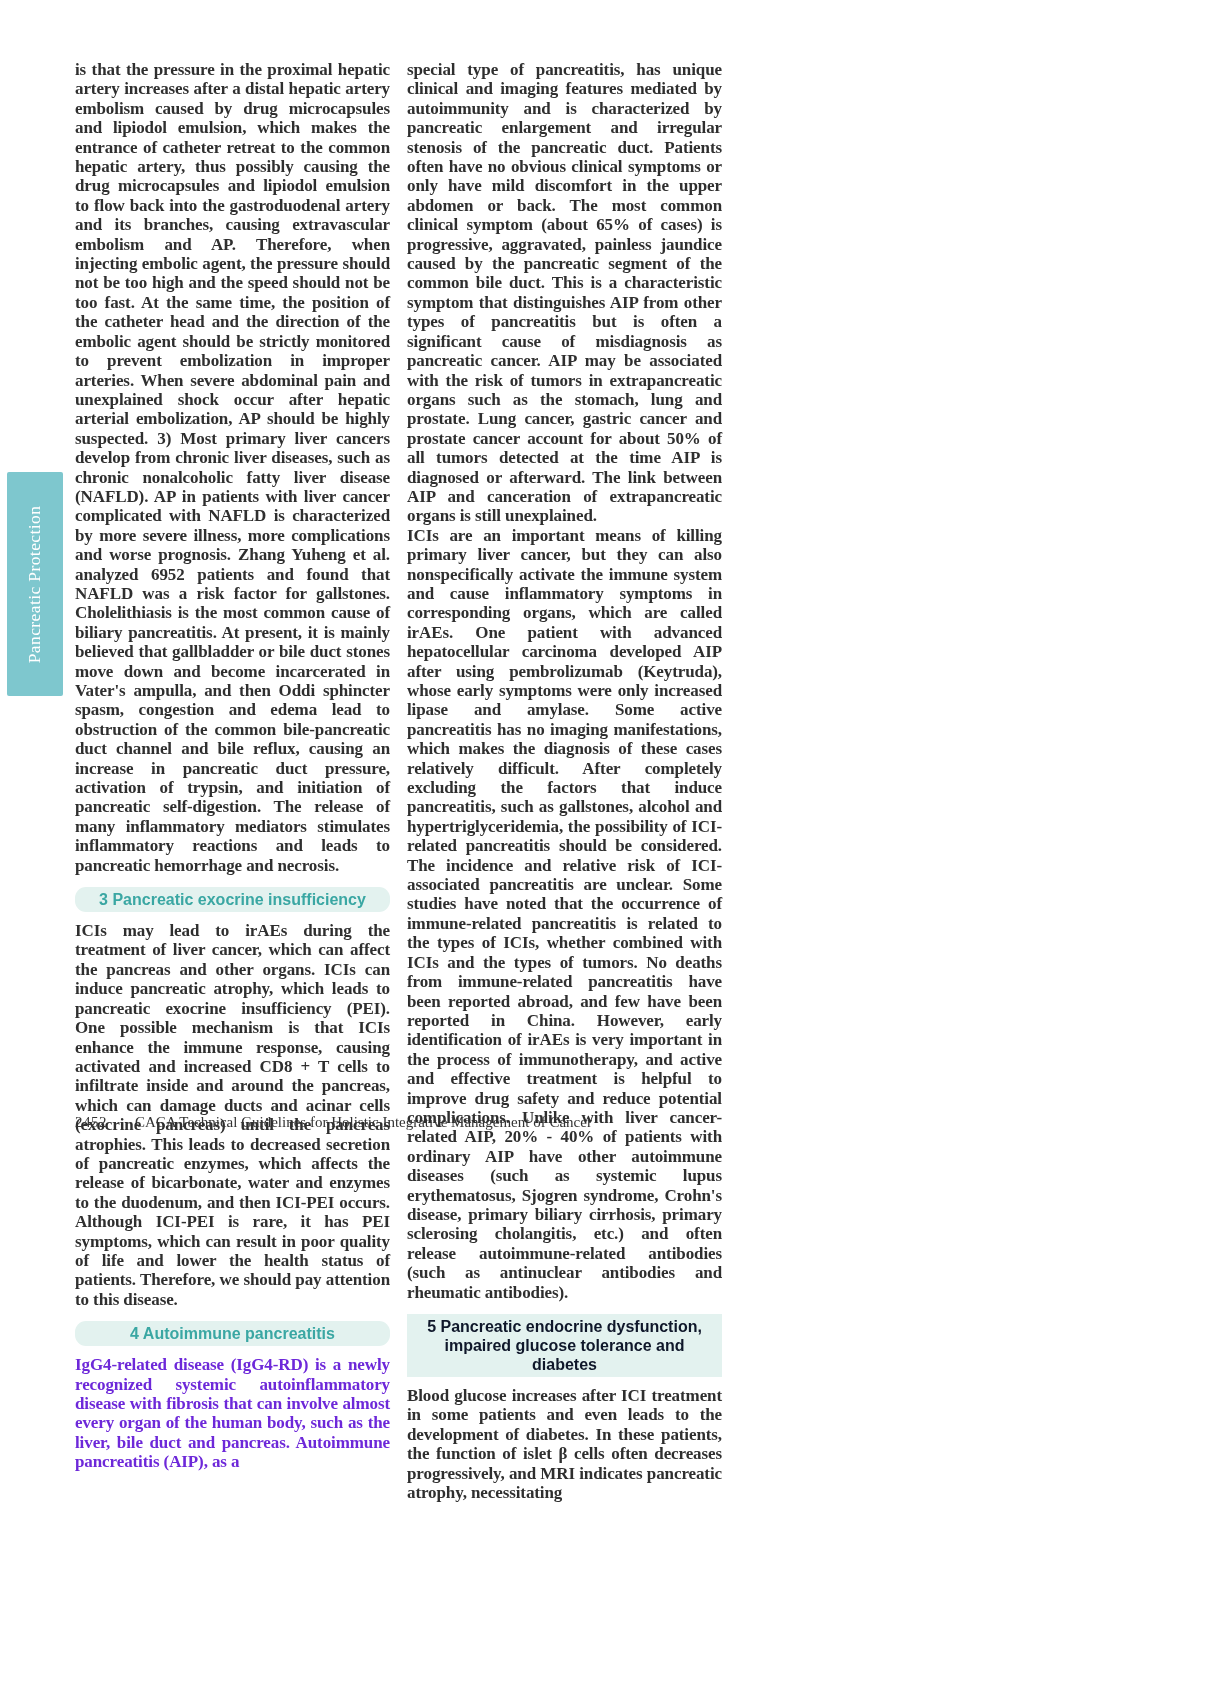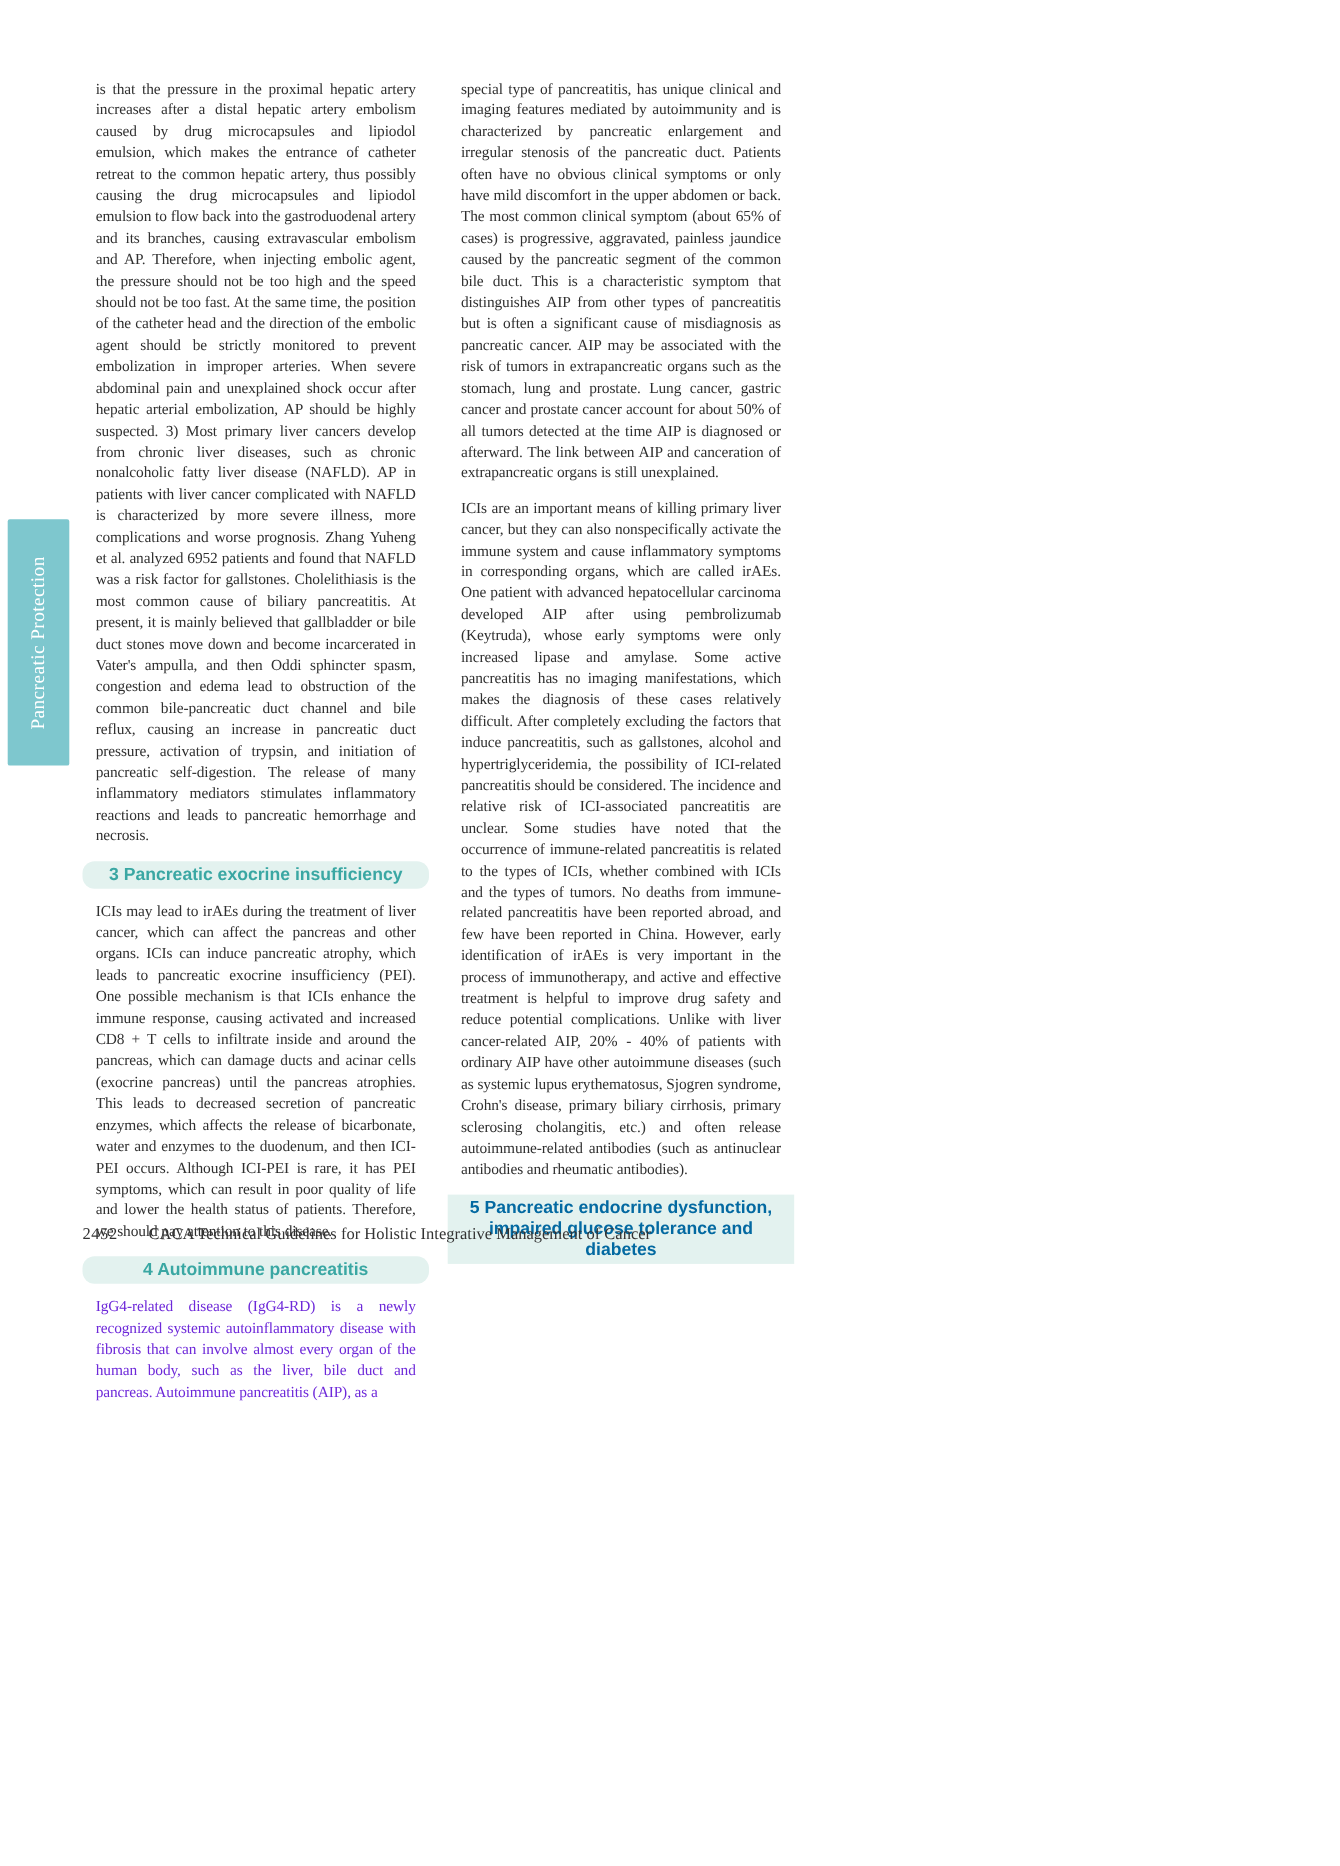--- a/index.html
+++ b/index.html
@@ -34,12 +34,13 @@
   }
   .col { width: 315px; }
   .body-text {
-    margin: 12px;
-    font-size: 14px;
+    margin: 0;
+    font-size: 17px;
     line-height: 19.4px;
     letter-spacing: -0.1px;
     text-align: justify;
     color: #2f2f2f;
+    font-weight: bold;
   }
   .section-heading {
     font-family: "Liberation Sans", sans-serif;

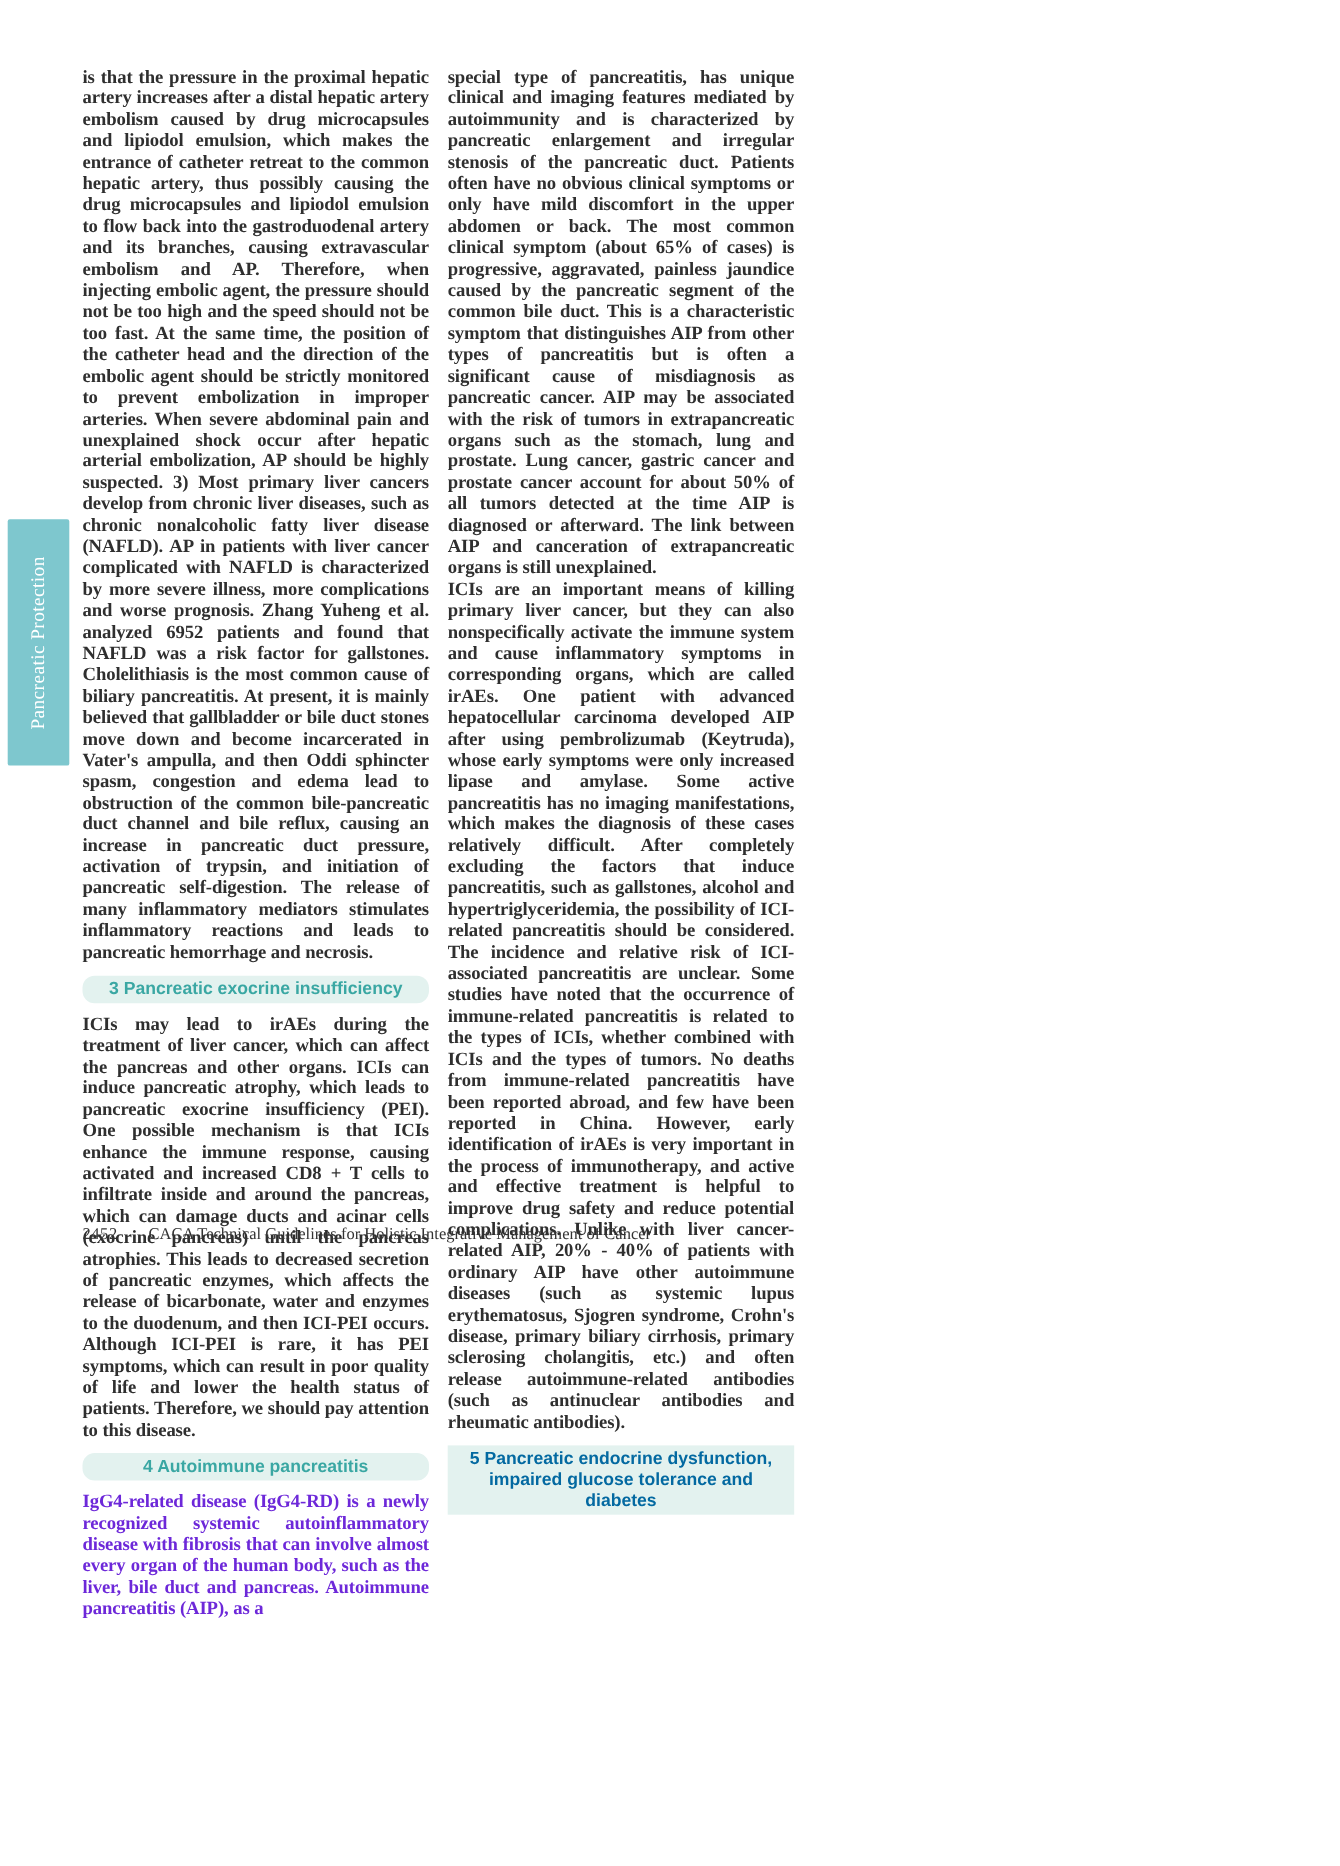--- a/index.html
+++ b/index.html
@@ -80,7 +80,7 @@
   <div class="col">
     <p class="body-text" style="color: rgb(47, 47, 47);">special type of pancreatitis, has unique clinical and imaging features mediated by autoimmunity and is characterized by pancreatic enlargement and irregular stenosis of the pancreatic duct. Patients often have no obvious clinical symptoms or only have mild discomfort in the upper abdomen or back. The most common clinical symptom (about 65% of cases) is progressive, aggravated, painless jaundice caused by the pancreatic segment of the common bile duct. This is a characteristic symptom that distinguishes AIP from other types of pancreatitis but is often a significant cause of misdiagnosis as pancreatic cancer. AIP may be associated with the risk of tumors in extrapancreatic organs such as the stomach, lung and prostate. Lung cancer, gastric cancer and prostate cancer account for about 50% of all tumors detected at the time AIP is diagnosed or afterward. The link between AIP and canceration of extrapancreatic organs is still unexplained.</p>
     <p class="body-text" style="color: rgb(47, 47, 47);">ICIs are an important means of killing primary liver cancer, but they can also nonspecifically activate the immune system and cause inflammatory symptoms in corresponding organs, which are called irAEs. One patient with advanced hepatocellular carcinoma developed AIP after using pembrolizumab (Keytruda), whose early symptoms were only increased lipase and amylase. Some active pancreatitis has no imaging manifestations, which makes the diagnosis of these cases relatively difficult. After completely excluding the factors that induce pancreatitis, such as gallstones, alcohol and hypertriglyceridemia, the possibility of ICI-related pancreatitis should be considered. The incidence and relative risk of ICI-associated pancreatitis are unclear. Some studies have noted that the occurrence of immune-related pancreatitis is related to the types of ICIs, whether combined with ICIs and the types of tumors. No deaths from immune-related pancreatitis have been reported abroad, and few have been reported in China. However, early identification of irAEs is very important in the process of immunotherapy, and active and effective treatment is helpful to improve drug safety and reduce potential complications. Unlike with liver cancer-related AIP, 20% - 40% of patients with ordinary AIP have other autoimmune diseases (such as systemic lupus erythematosus, Sjogren syndrome, Crohn's disease, primary biliary cirrhosis, primary sclerosing cholangitis, etc.) and often release autoimmune-related antibodies (such as antinuclear antibodies and rheumatic antibodies).</p>
-    <div class="section-heading" style="background: rgb(227, 242, 239); color: #0369a1;">5 Pancreatic endocrine dysfunction, impaired glucose tolerance and diabetes</div>
+    <div class="section-heading" style="background: rgb(227, 242, 239); color: #0f172a;">5 Pancreatic endocrine dysfunction, impaired glucose tolerance and diabetes</div>
   </div>
 </div>
 

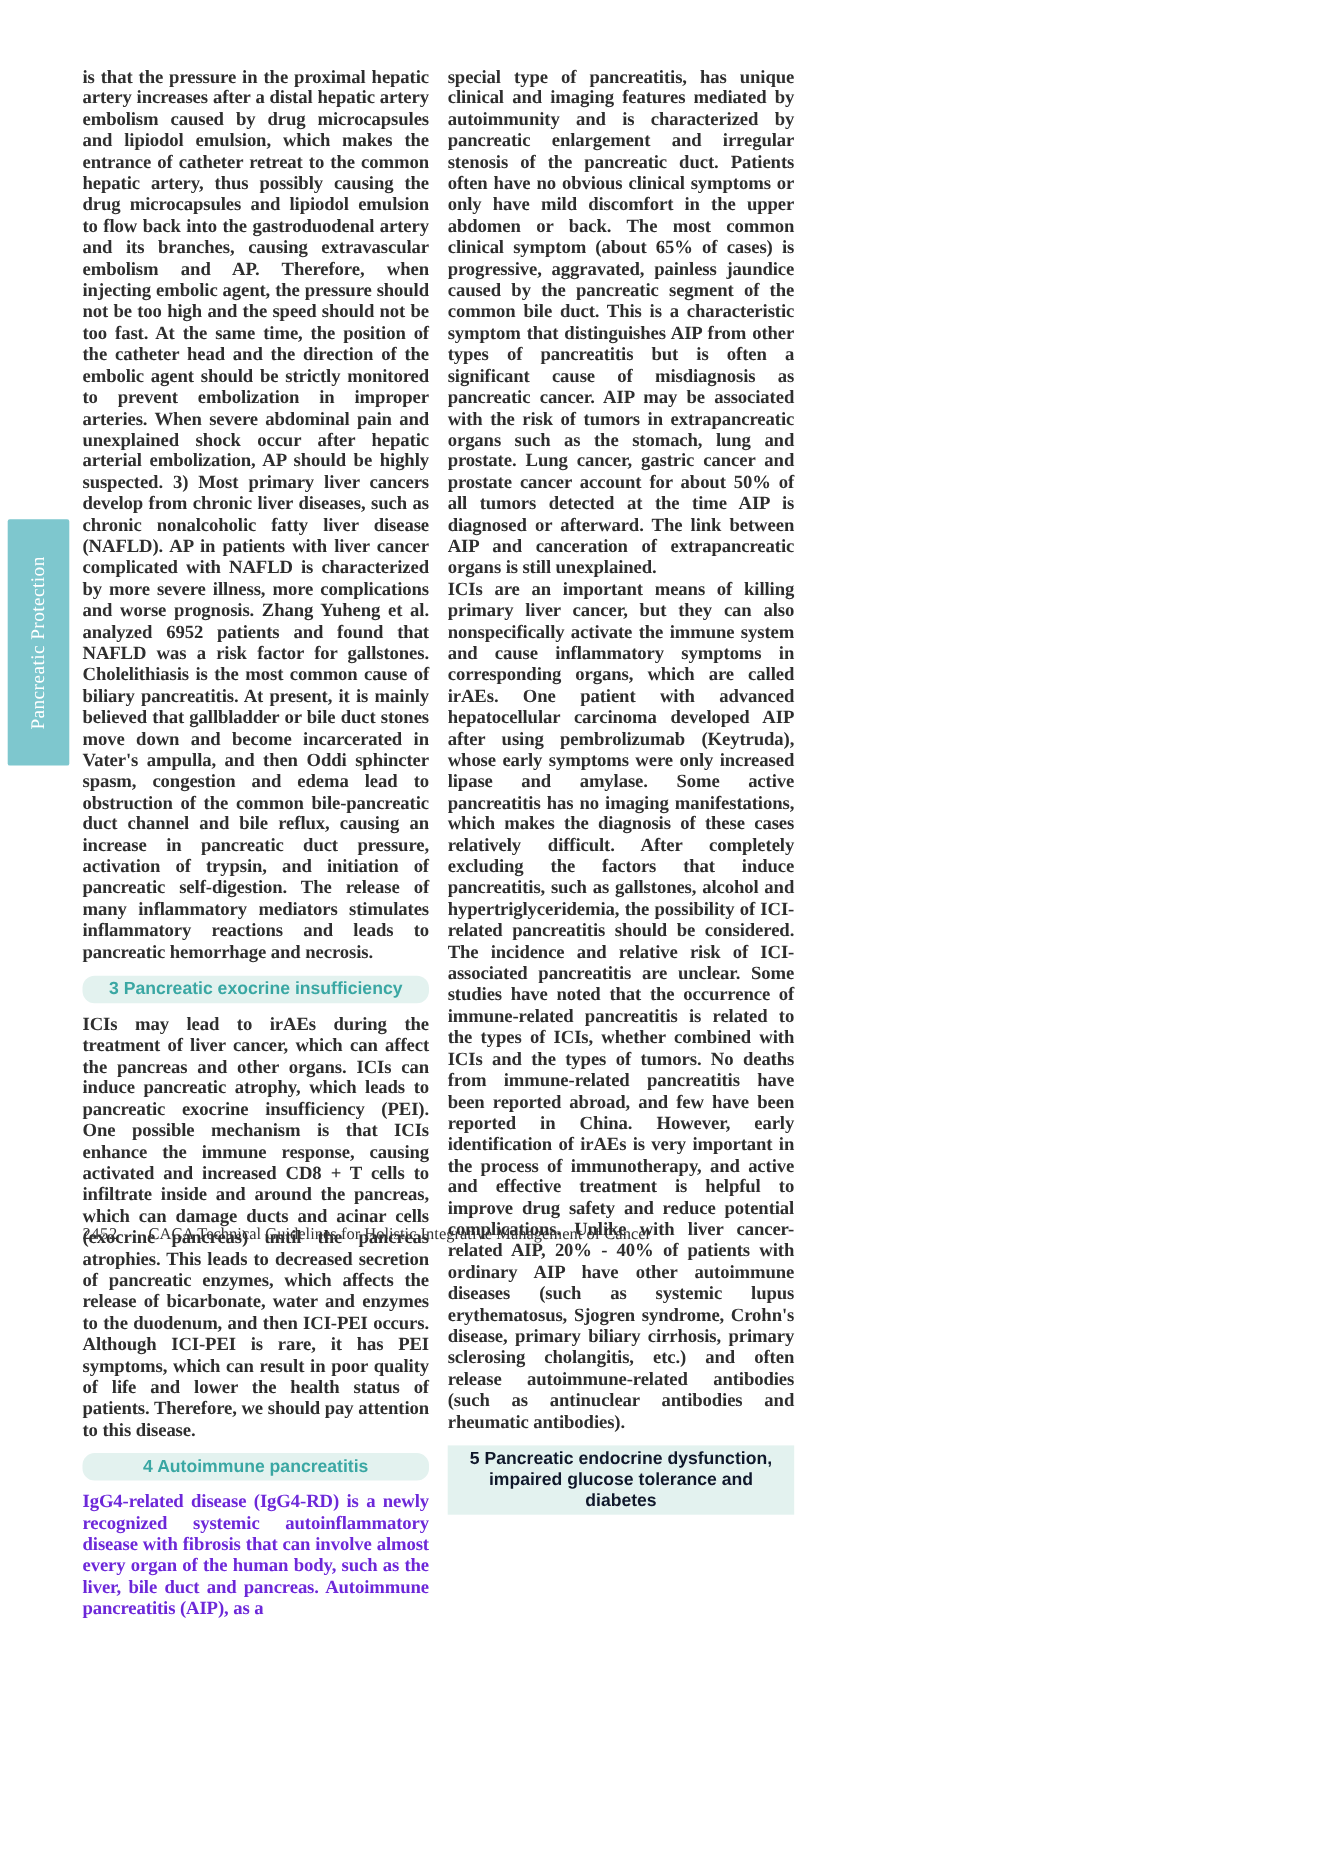--- a/index.html
+++ b/index.html
@@ -81,6 +81,7 @@
     <p class="body-text" style="color: rgb(47, 47, 47);">special type of pancreatitis, has unique clinical and imaging features mediated by autoimmunity and is characterized by pancreatic enlargement and irregular stenosis of the pancreatic duct. Patients often have no obvious clinical symptoms or only have mild discomfort in the upper abdomen or back. The most common clinical symptom (about 65% of cases) is progressive, aggravated, painless jaundice caused by the pancreatic segment of the common bile duct. This is a characteristic symptom that distinguishes AIP from other types of pancreatitis but is often a significant cause of misdiagnosis as pancreatic cancer. AIP may be associated with the risk of tumors in extrapancreatic organs such as the stomach, lung and prostate. Lung cancer, gastric cancer and prostate cancer account for about 50% of all tumors detected at the time AIP is diagnosed or afterward. The link between AIP and canceration of extrapancreatic organs is still unexplained.</p>
     <p class="body-text" style="color: rgb(47, 47, 47);">ICIs are an important means of killing primary liver cancer, but they can also nonspecifically activate the immune system and cause inflammatory symptoms in corresponding organs, which are called irAEs. One patient with advanced hepatocellular carcinoma developed AIP after using pembrolizumab (Keytruda), whose early symptoms were only increased lipase and amylase. Some active pancreatitis has no imaging manifestations, which makes the diagnosis of these cases relatively difficult. After completely excluding the factors that induce pancreatitis, such as gallstones, alcohol and hypertriglyceridemia, the possibility of ICI-related pancreatitis should be considered. The incidence and relative risk of ICI-associated pancreatitis are unclear. Some studies have noted that the occurrence of immune-related pancreatitis is related to the types of ICIs, whether combined with ICIs and the types of tumors. No deaths from immune-related pancreatitis have been reported abroad, and few have been reported in China. However, early identification of irAEs is very important in the process of immunotherapy, and active and effective treatment is helpful to improve drug safety and reduce potential complications. Unlike with liver cancer-related AIP, 20% - 40% of patients with ordinary AIP have other autoimmune diseases (such as systemic lupus erythematosus, Sjogren syndrome, Crohn's disease, primary biliary cirrhosis, primary sclerosing cholangitis, etc.) and often release autoimmune-related antibodies (such as antinuclear antibodies and rheumatic antibodies).</p>
     <div class="section-heading" style="background: rgb(227, 242, 239); color: #0f172a;">5 Pancreatic endocrine dysfunction, impaired glucose tolerance and diabetes</div>
+    <p class="body-text" style="color: rgb(47, 47, 47);">Blood glucose increases after ICI treatment in some patients and even leads to the development of diabetes. In these patients, the function of islet β cells often decreases progressively, and MRI indicates pancreatic atrophy, necessitating</p>
   </div>
 </div>
 

